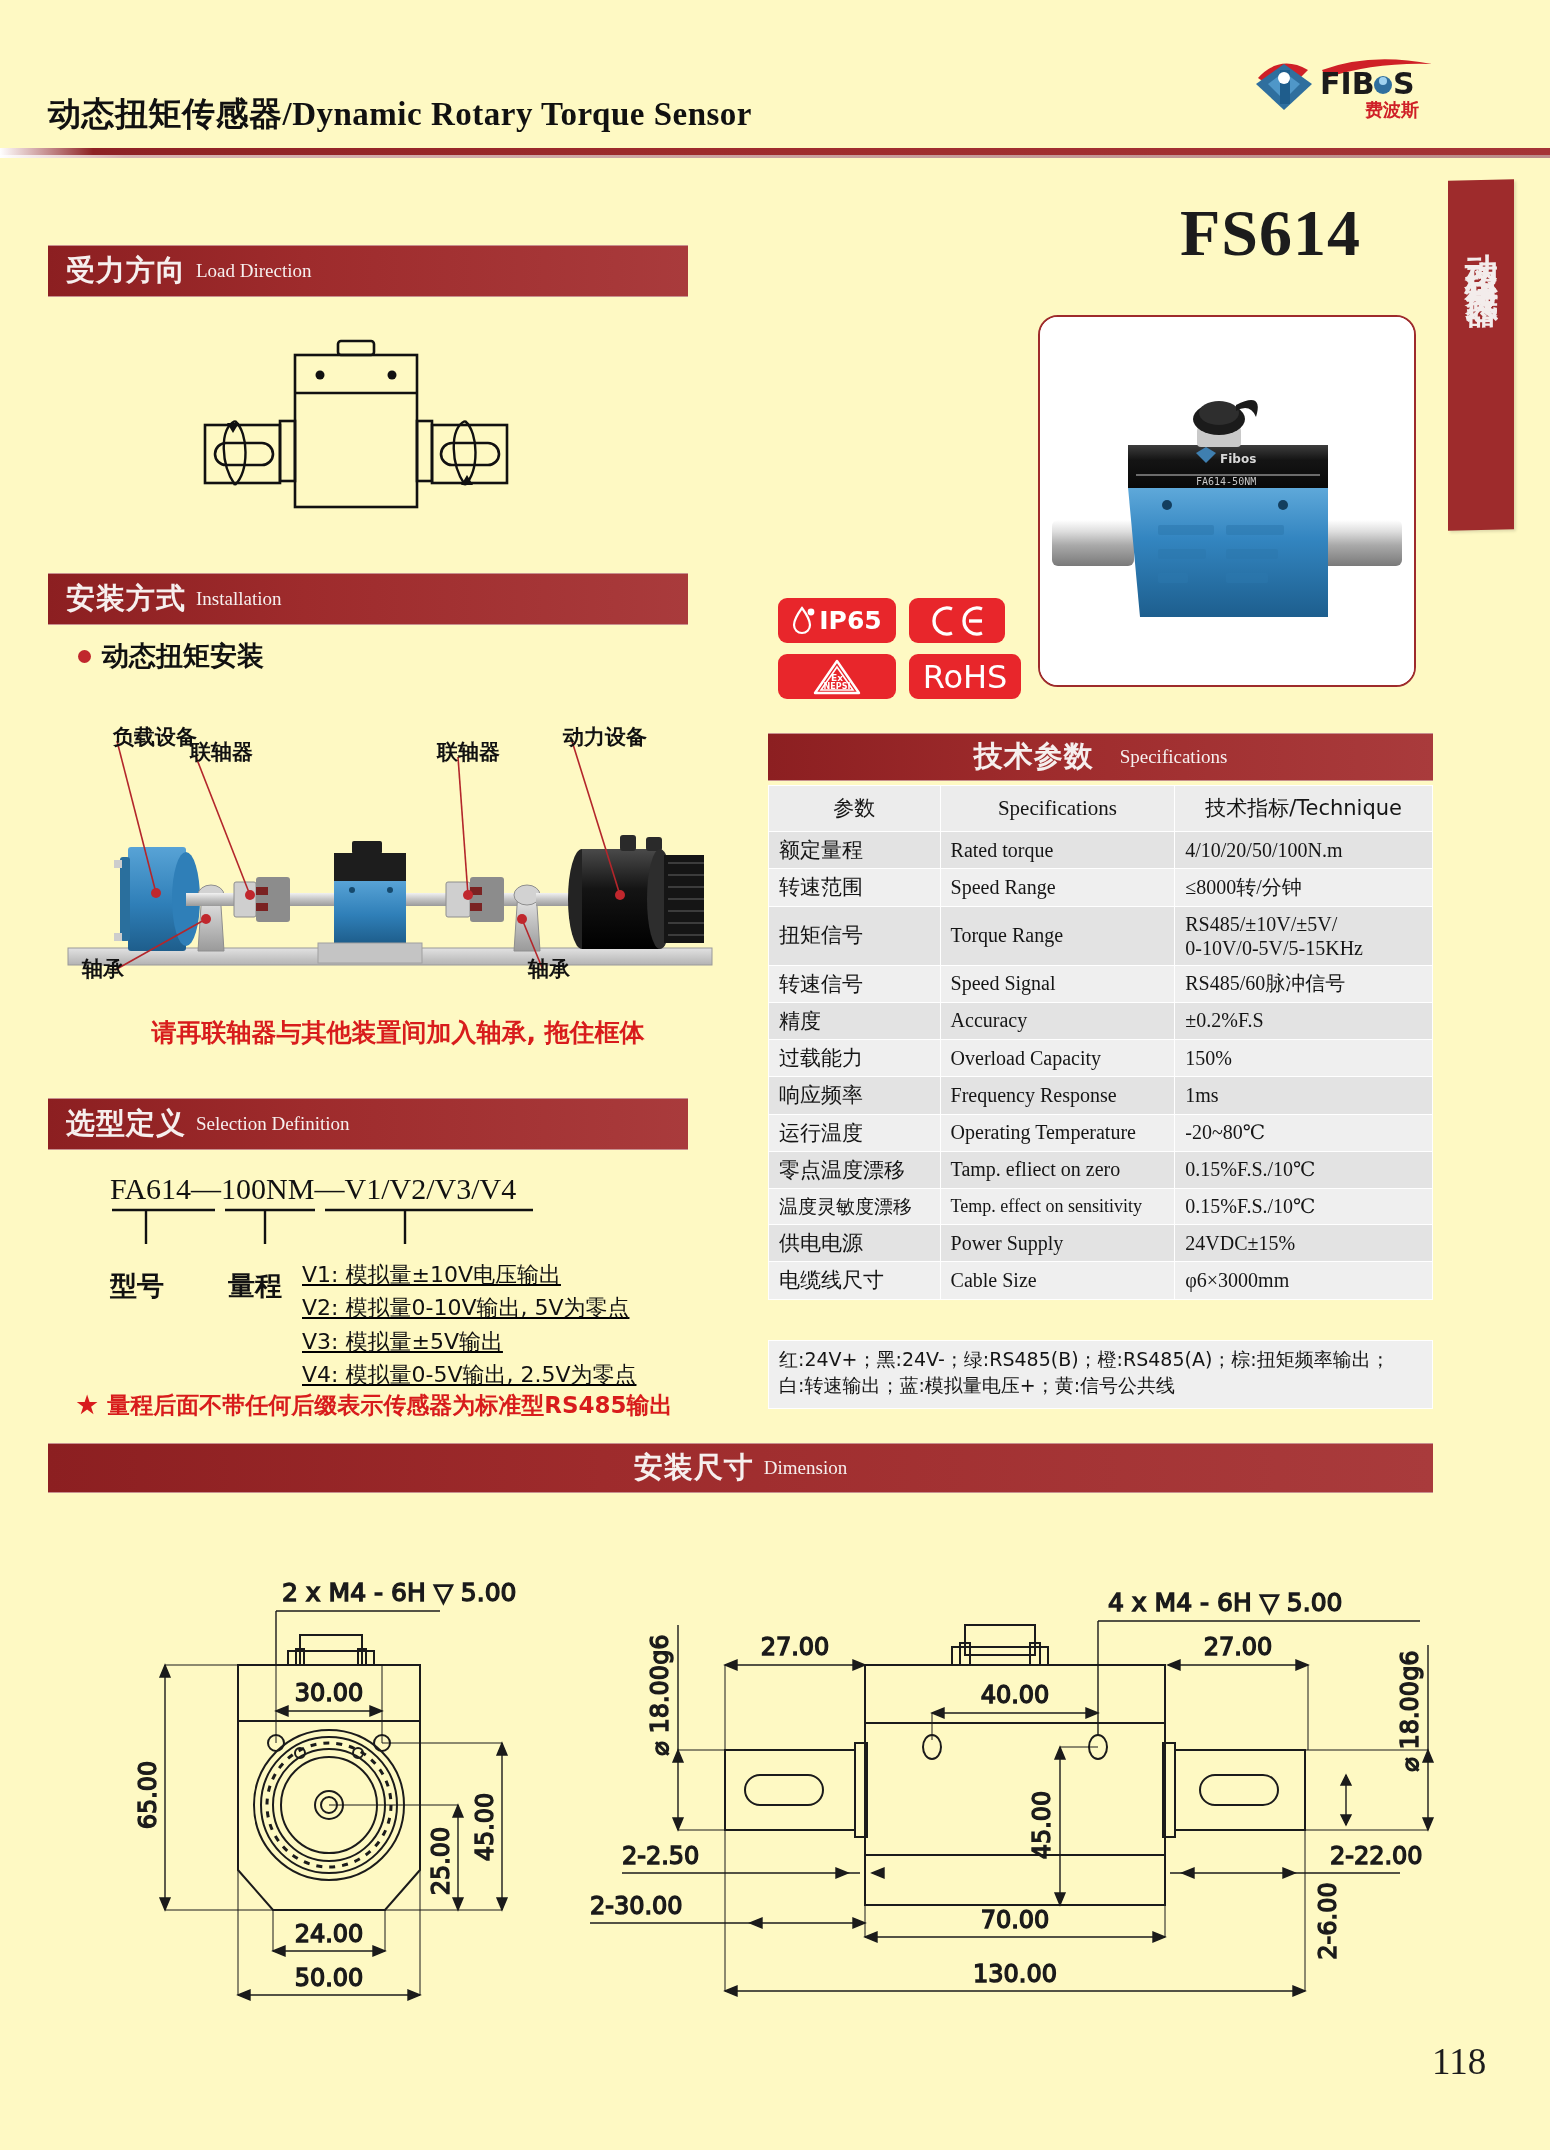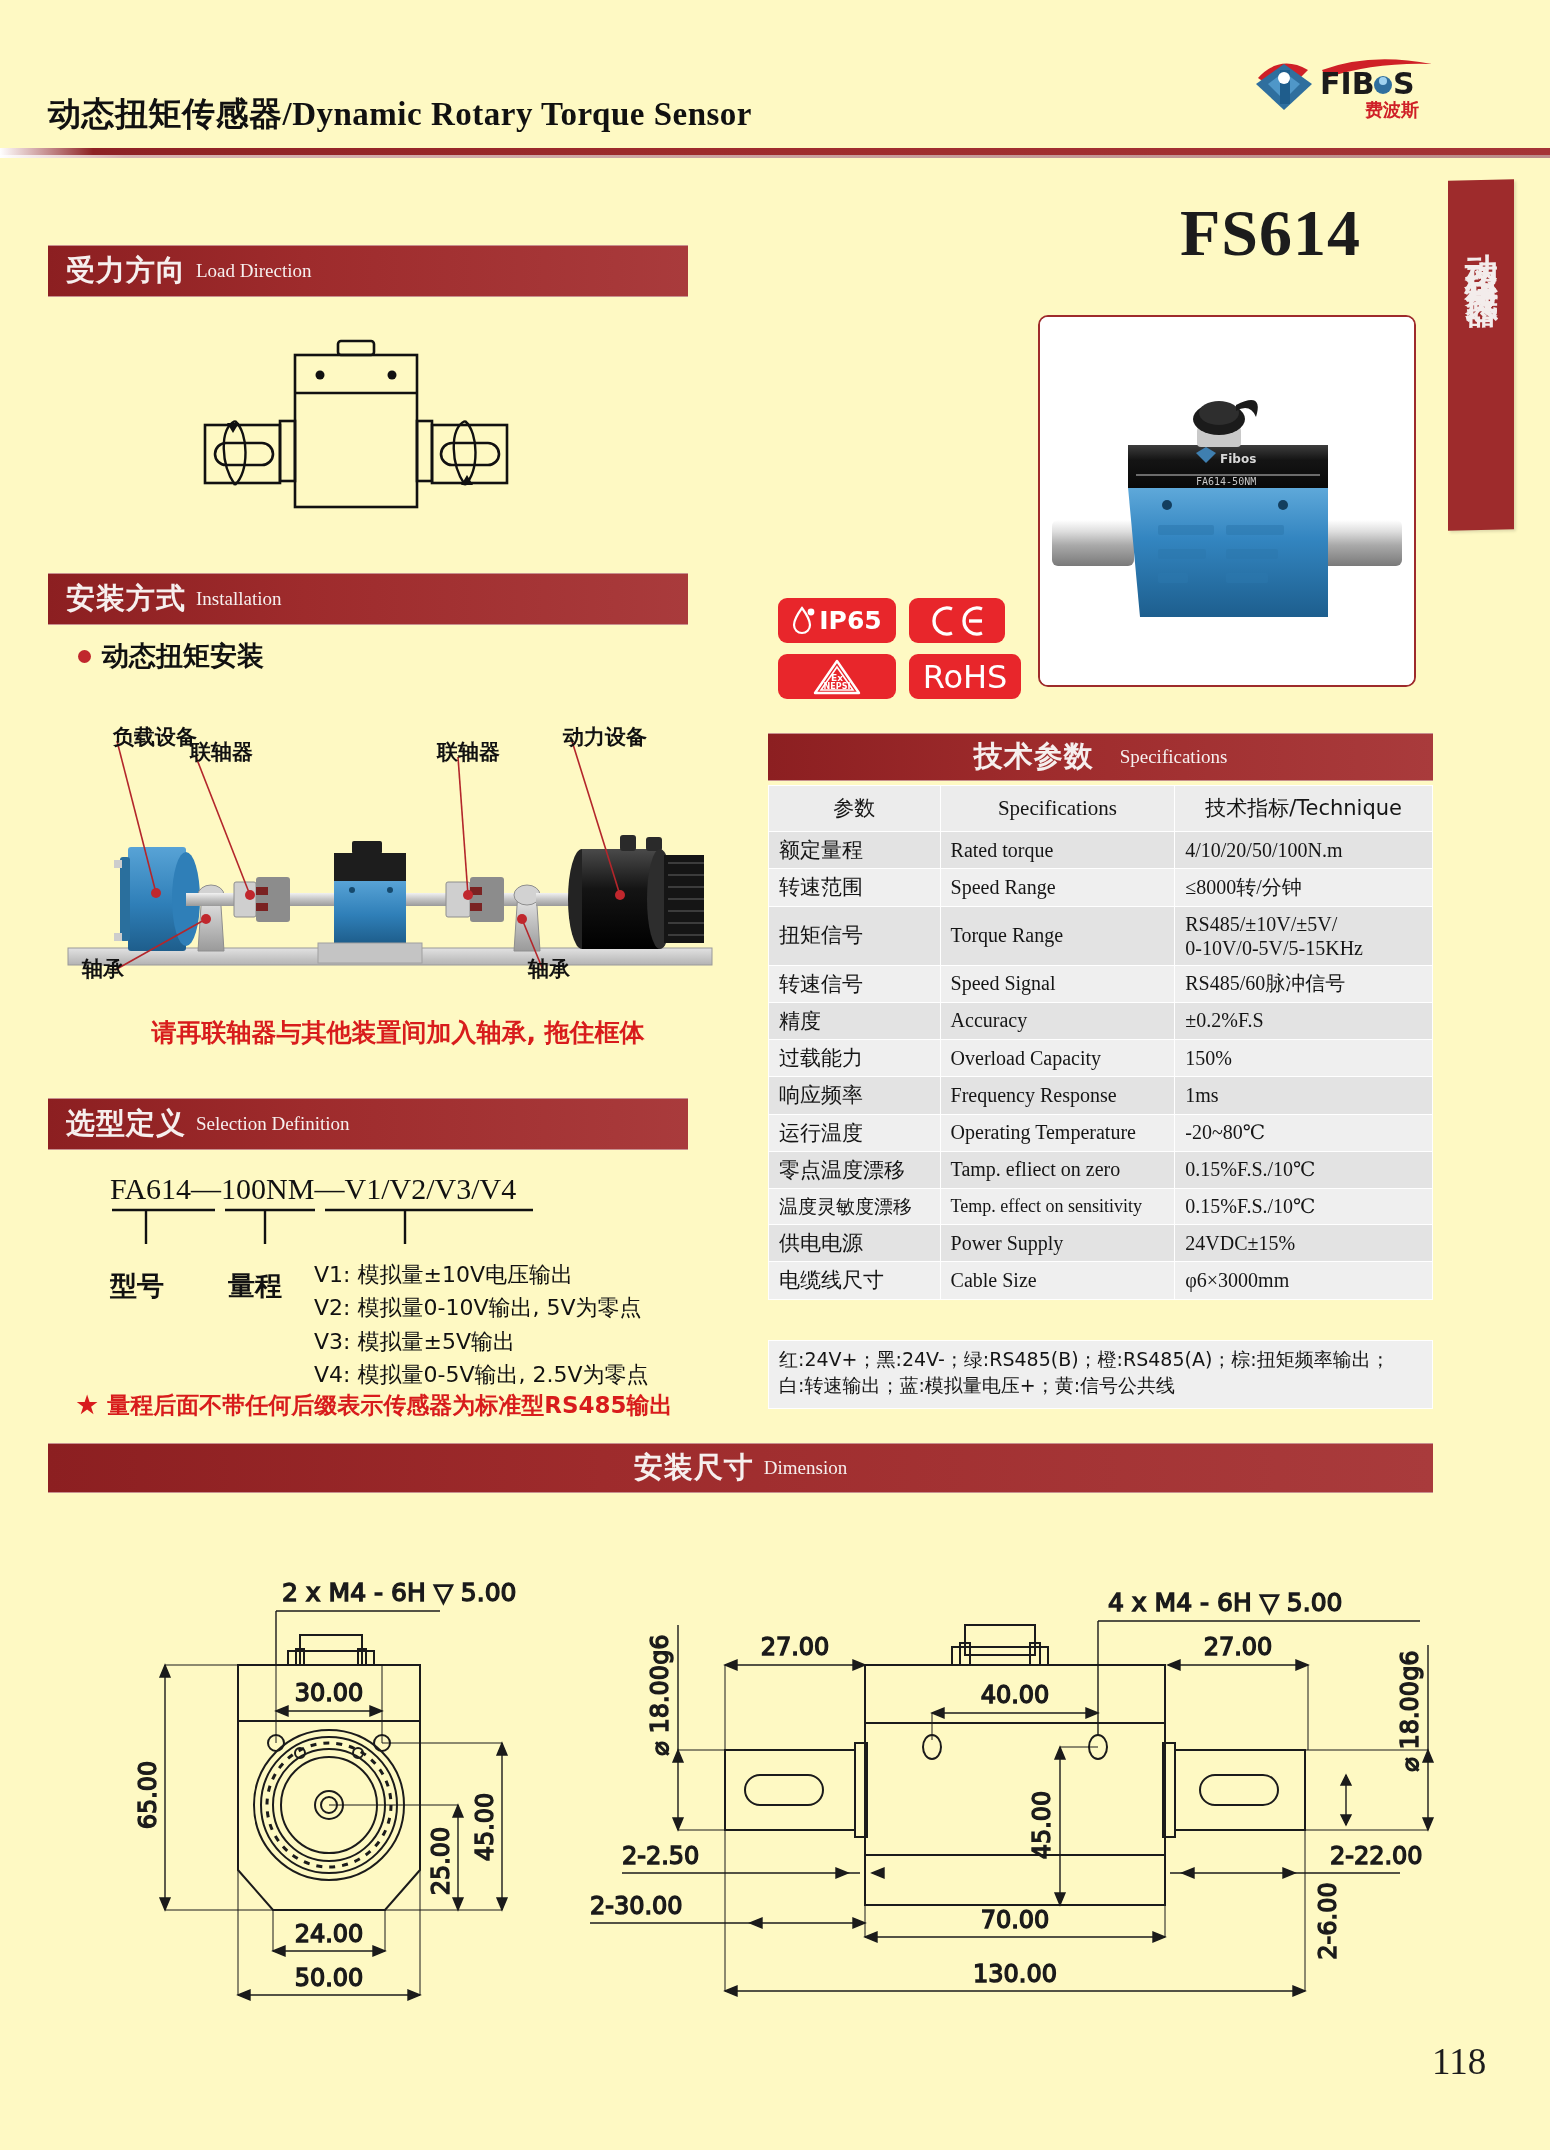--- a/index.html
+++ b/index.html
@@ -142,7 +142,7 @@
   
   .prod-frame {
     position:absolute; left:1038px; top:315px; width:378px; height:372px;
-    border:2px solid #9e2b2c; border-radius:10px; background:#fff;
+    border:2px solid #9e2b2c; border-radius:20px; background:#fff;
     overflow:hidden;
   }
 

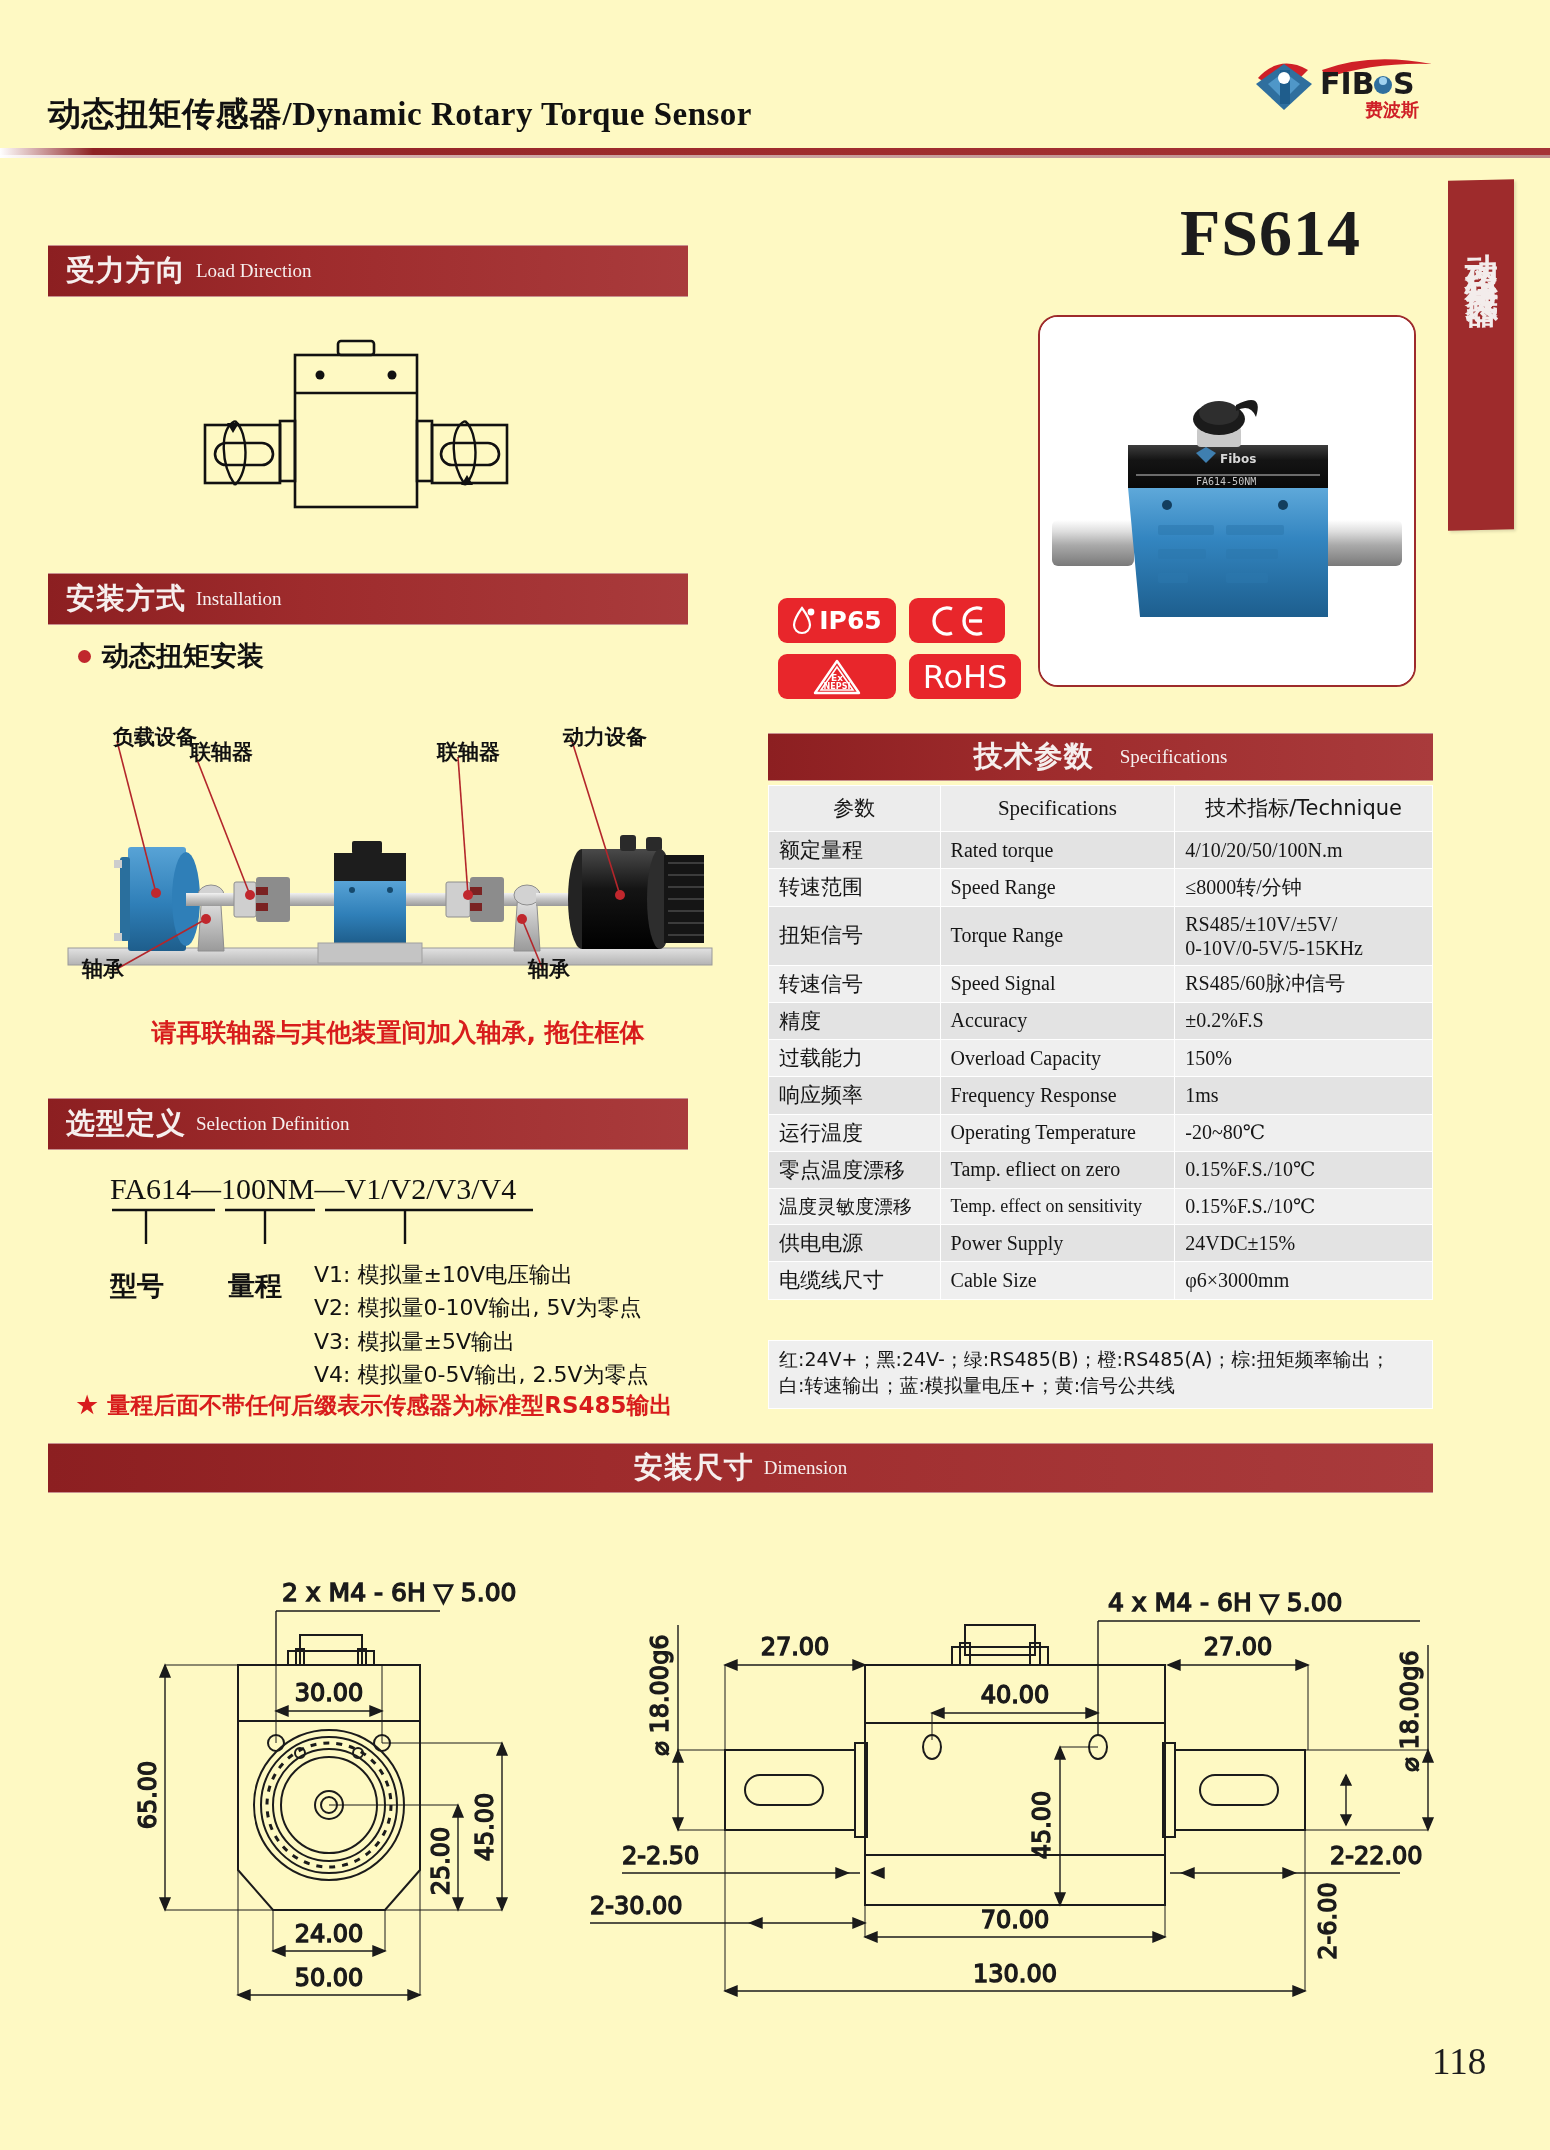--- a/index.html
+++ b/index.html
@@ -114,7 +114,7 @@
     position:absolute; font-size:27px; font-weight:700; color:#111;
     font-family:"DejaVu Sans","Liberation Sans",sans-serif; white-space:nowrap;
   }
-  .sel-vlist { position:absolute; left:314px; top:1258px; }
+  .sel-vlist { position:absolute; left:302px; top:1258px;text-decoration:underline; }
   .sel-vlist div {
     font-size:22px; color:#111; line-height:1.52; white-space:nowrap;
     font-family:"DejaVu Sans","Liberation Sans",sans-serif;

